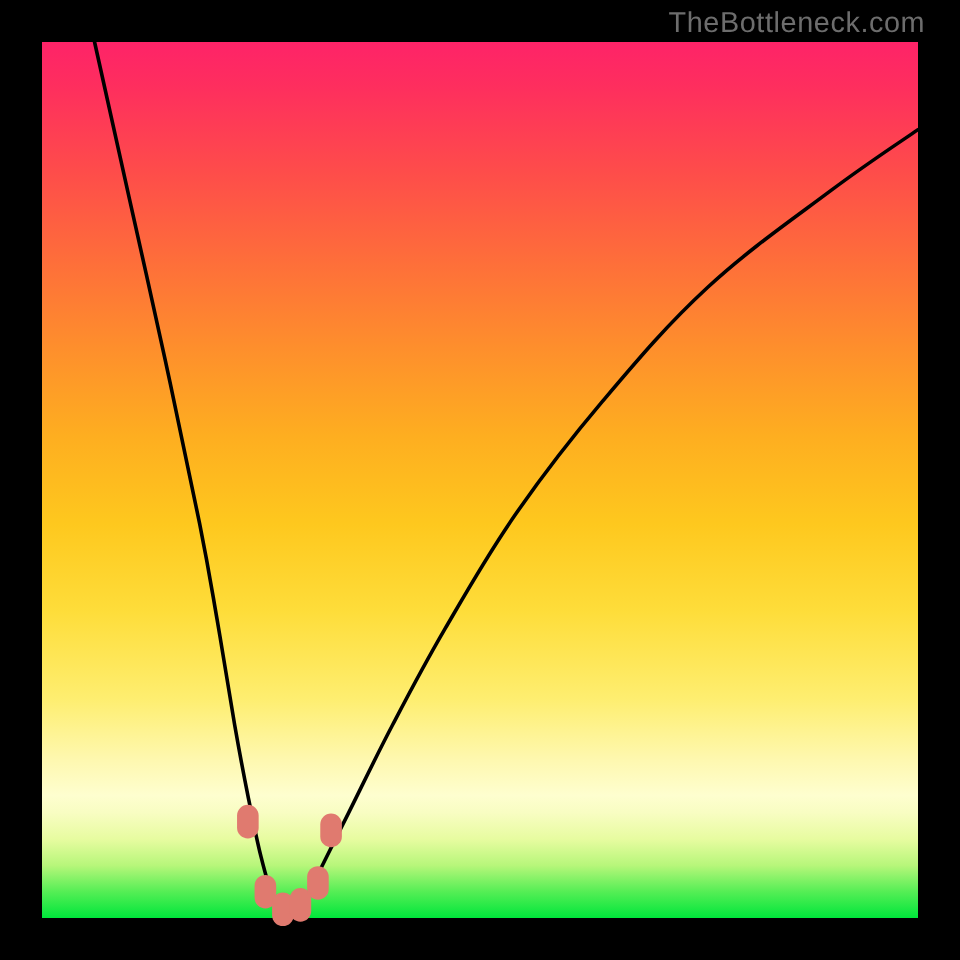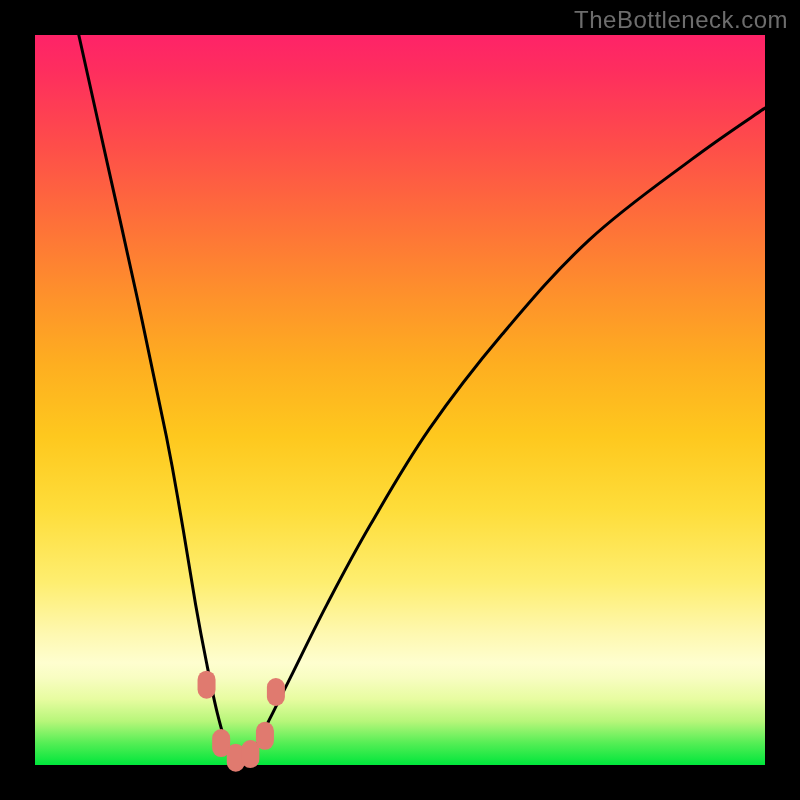--- a/index.html
+++ b/index.html
@@ -48,7 +48,7 @@
   .watermark {
     position: absolute;
     top: 6px;
-    right: 12px;
+    right: 29px;
     color: #6d6d6d;
     font-size: 24px;
     letter-spacing: 0.5px;

